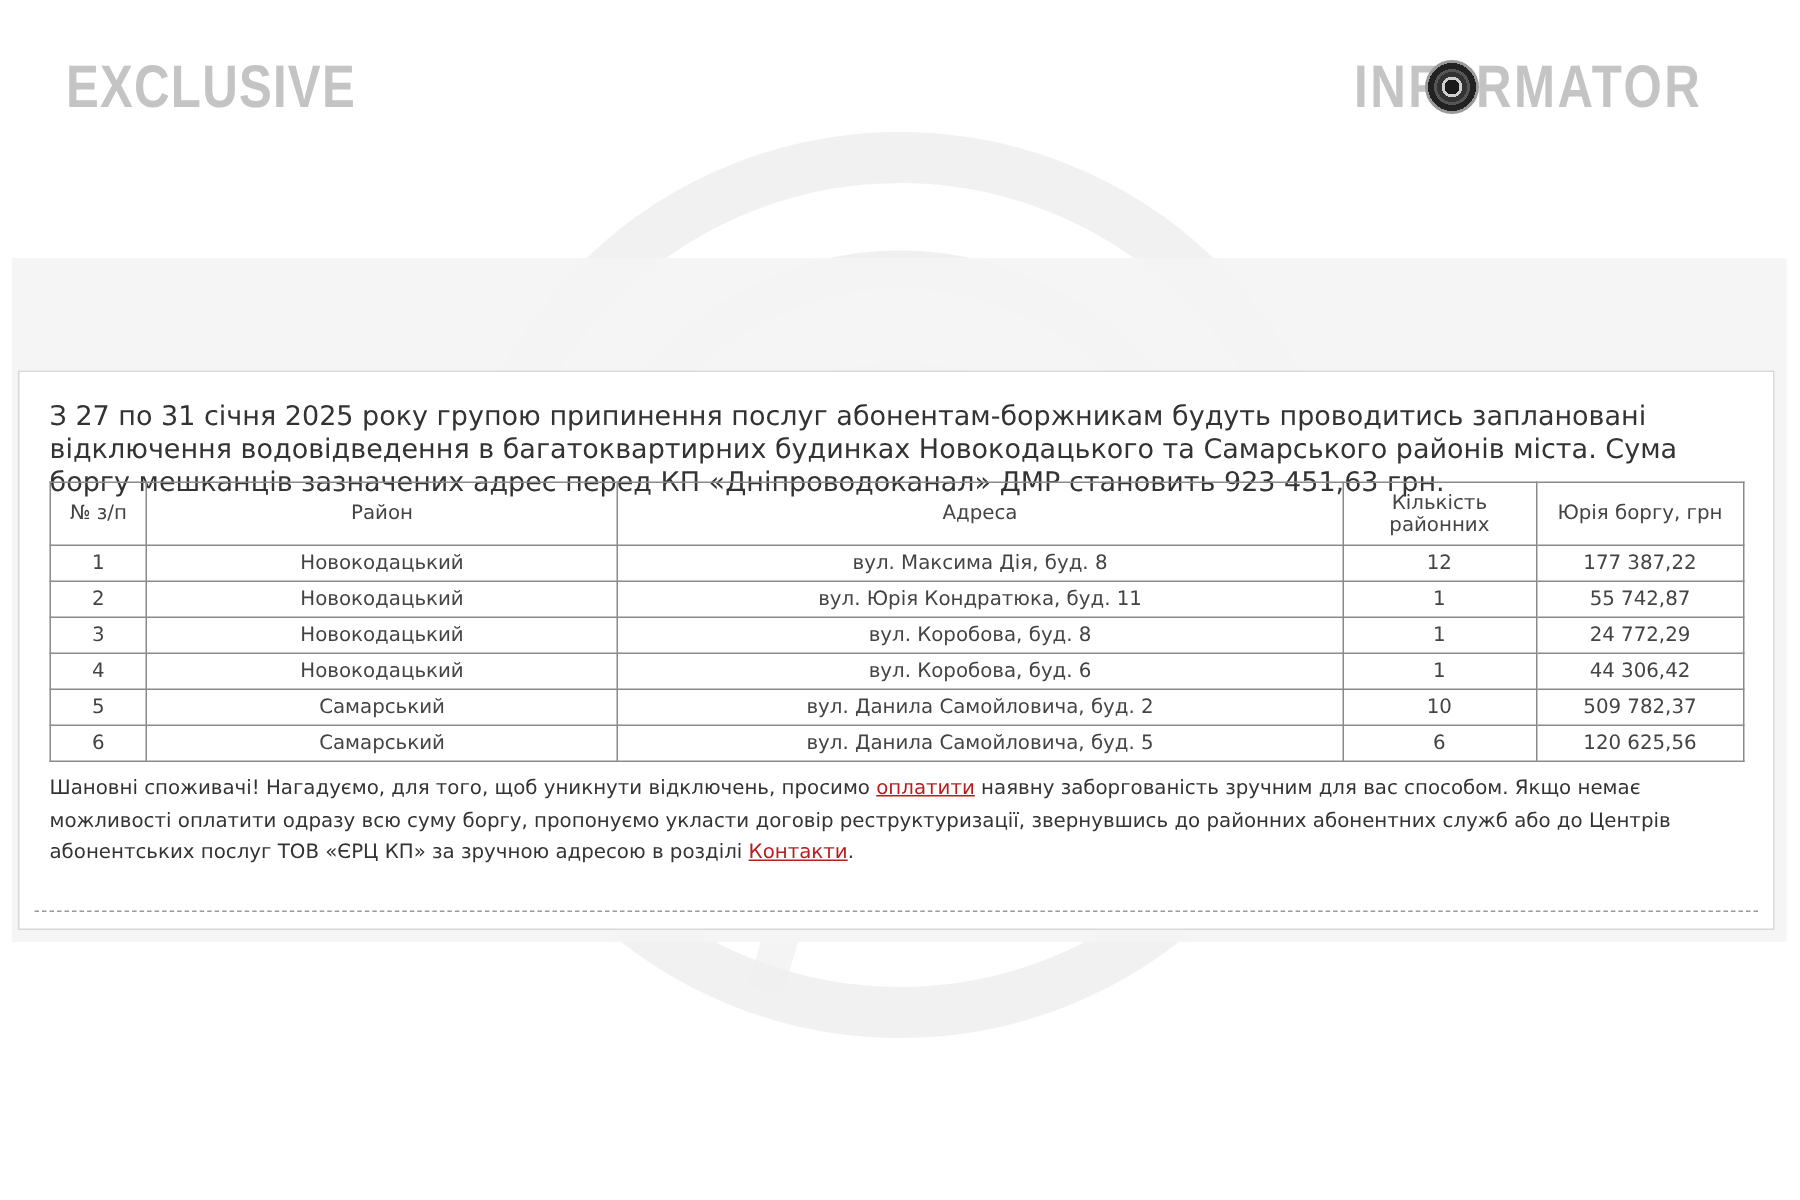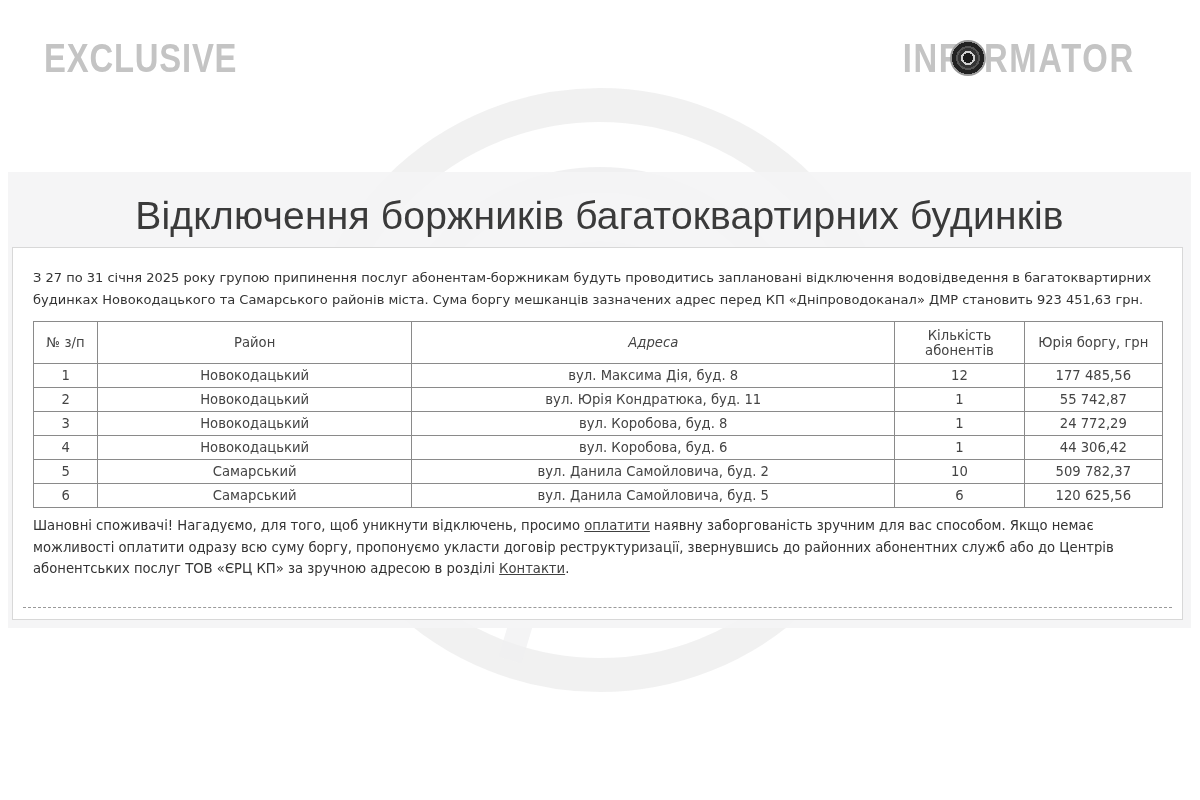--- a/index.html
+++ b/index.html
@@ -96,7 +96,6 @@
 </div>
 
 <div class="panel">
-  <h1 class="panel-title">Відключення боржників багатоквартирних будинків</h1>
 
   <div class="content-box">
     <p class="intro">З 27 по 31 січня 2025 року групою припинення послуг абонентам-боржникам будуть проводитись заплановані відключення водовідведення в багатоквартирних будинках Новокодацького та Самарського районів міста. Сума боргу мешканців зазначених адрес перед КП «Дніпроводоканал» ДМР становить 923 451,63 грн.</p>

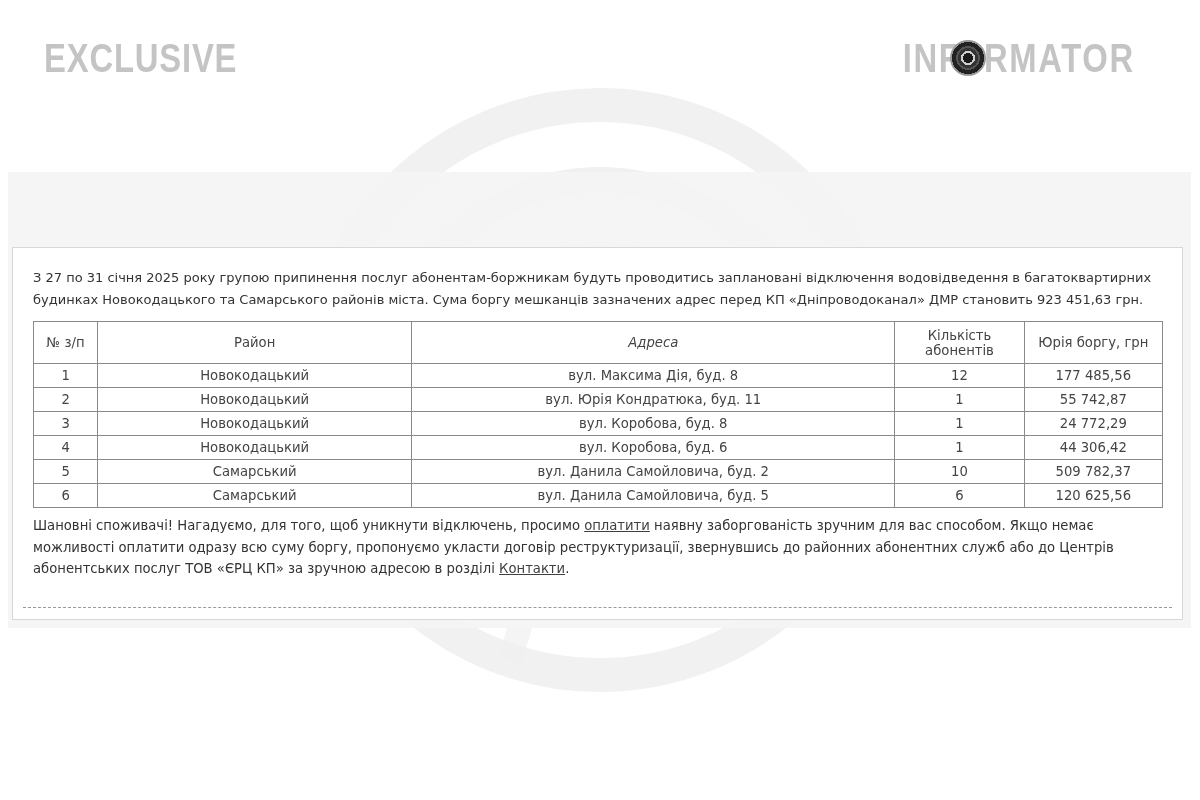--- a/index.html
+++ b/index.html
@@ -48,7 +48,7 @@
     }
     .intro {
       position: absolute; left: 20px; top: 19px; width: 1140px;
-      font-size: 13px; line-height: 22px; color: #333;
+      font-size: 18px; line-height: 22px; color: #333;
     }
     table.debt {
       position: absolute; left: 20px; top: 73px; width: 1130px;

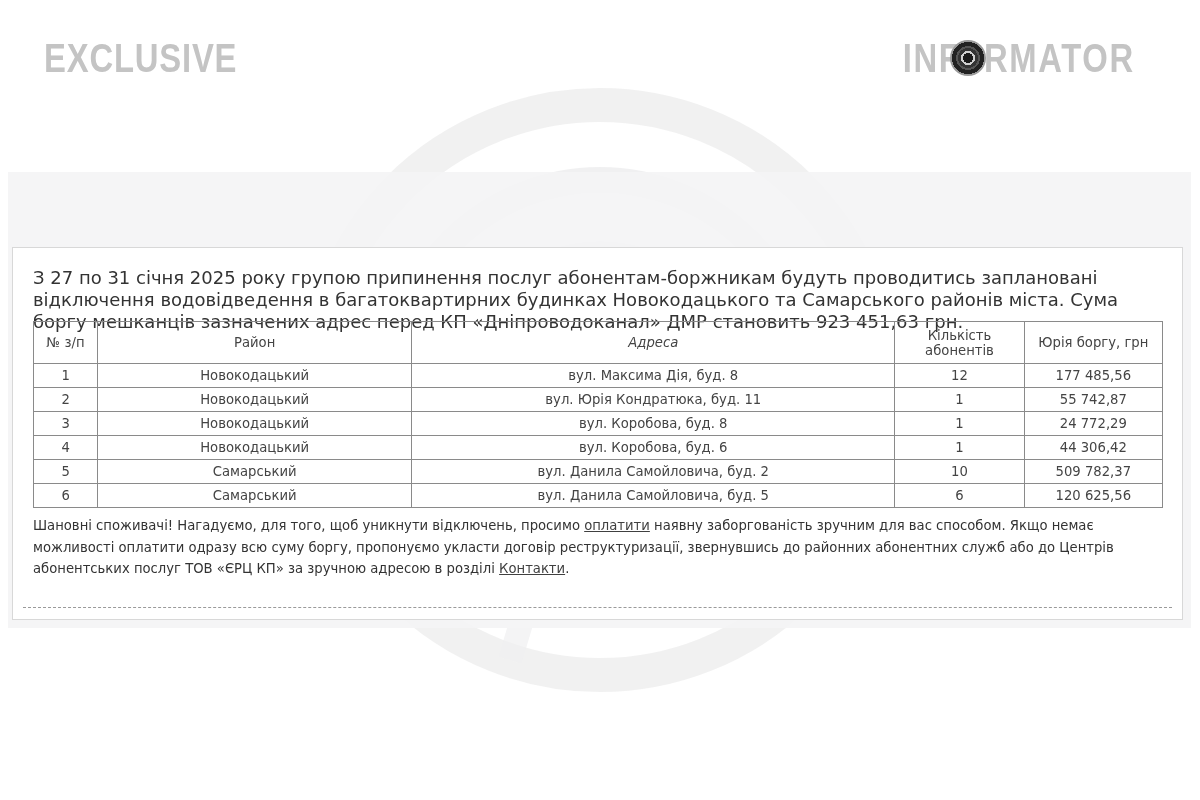--- a/index.html
+++ b/index.html
@@ -59,7 +59,7 @@
     }
     table.debt th { height: 42px; line-height: 15px; padding: 2px 4px; }
     table.debt td { height: 24px; padding: 0 4px; }
-    .c1 { width: 68px; } .c2 { width: 332px; margin-left: 13px; } .c3 { width: 518px; font-style: italic; } .c4 { width: 134px; } .c5 { width: 146px; }
+    .c1 { width: 68px; } .c2 { width: 332px; margin-left: 13px; } .c3 { width: 518px; } .c4 { width: 134px; } .c5 { width: 146px; }
 
     .outro {
       position: absolute; left: 20px; top: 267px; width: 1140px;

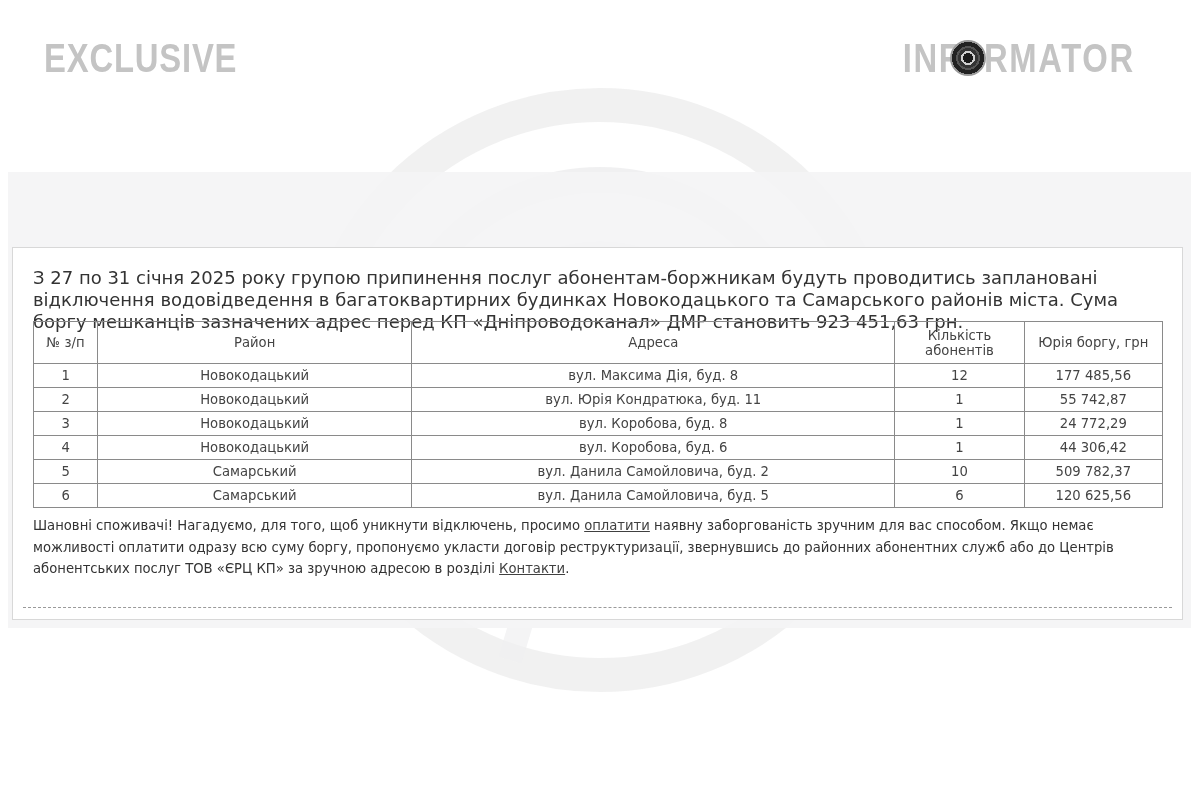--- a/index.html
+++ b/index.html
@@ -106,7 +106,7 @@
           <th class="c1">№ з/п</th>
           <th class="c2">Район</th>
           <th class="c3">Адреса</th>
-          <th class="c4">Кількість абонентів</th>
+          <th class="c4">Кількість районних</th>
           <th class="c5">Юрія боргу, грн</th>
         </tr>
       </thead>

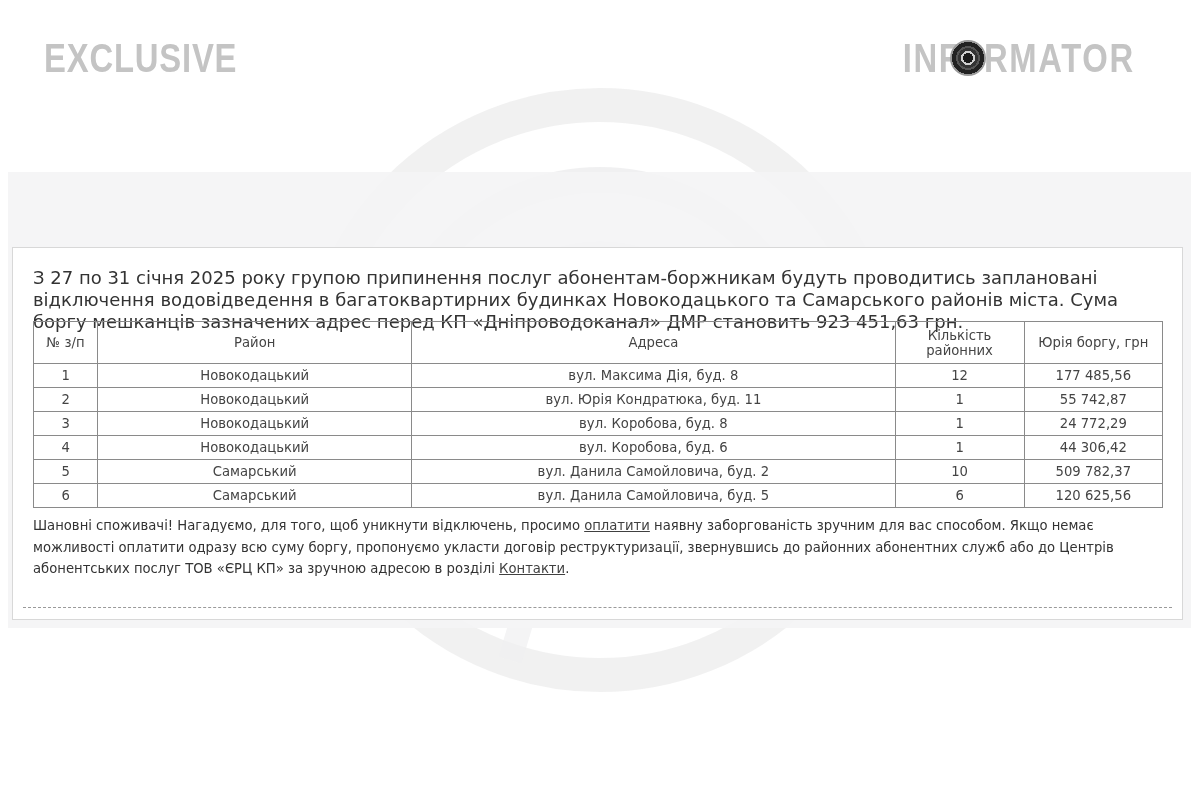--- a/index.html
+++ b/index.html
@@ -116,7 +116,7 @@
           <td>Новокодацький</td>
           <td>вул. Максима Дія, буд. 8</td>
           <td>12</td>
-          <td>177 485,56</td>
+          <td>177 387,22</td>
         </tr>
         <tr>
           <td>2</td>

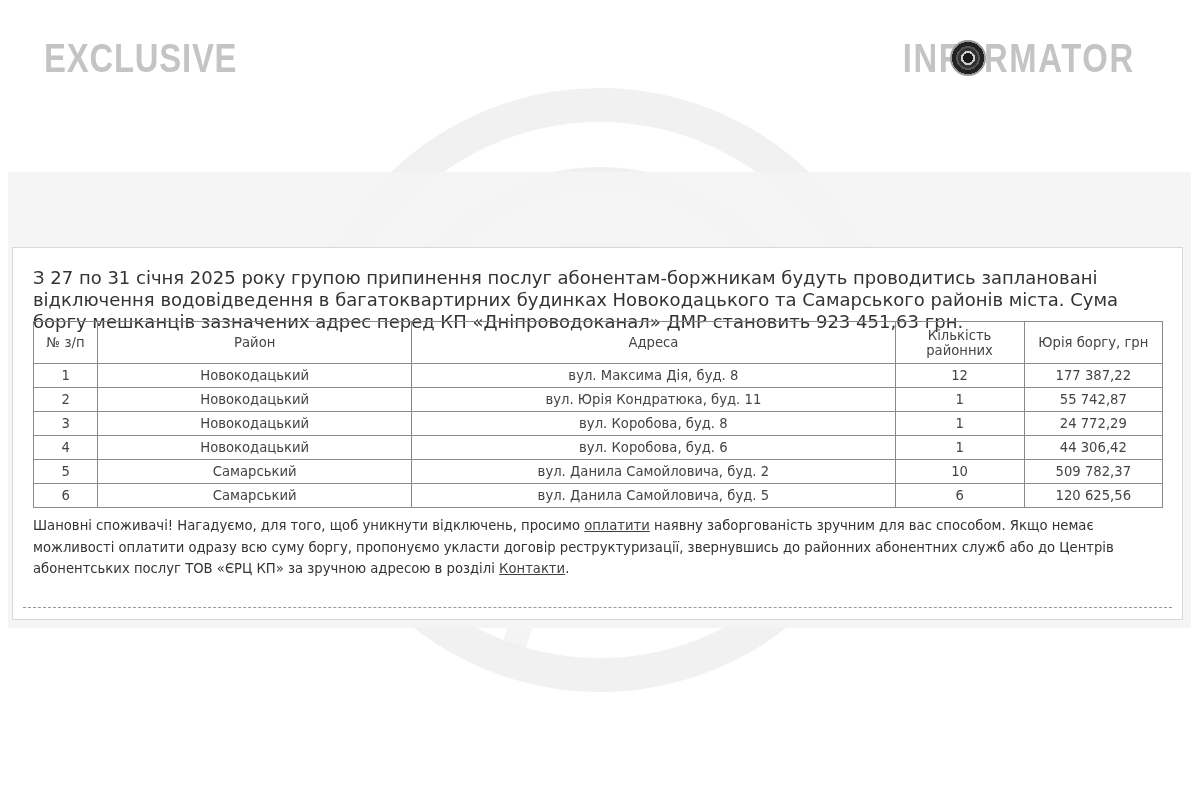--- a/index.html
+++ b/index.html
@@ -65,7 +65,7 @@
       position: absolute; left: 20px; top: 267px; width: 1140px;
       font-size: 13.2px; line-height: 21.5px; color: #333;
     }
-    .outro a { color: #404040; text-decoration: underline; }
+    .outro a { color: #b91c1c; text-decoration: underline; }
     .dashed {
       position: absolute; left: 10px; right: 10px; top: 359px;
       border-top: 1px dashed #9a9a9a;

